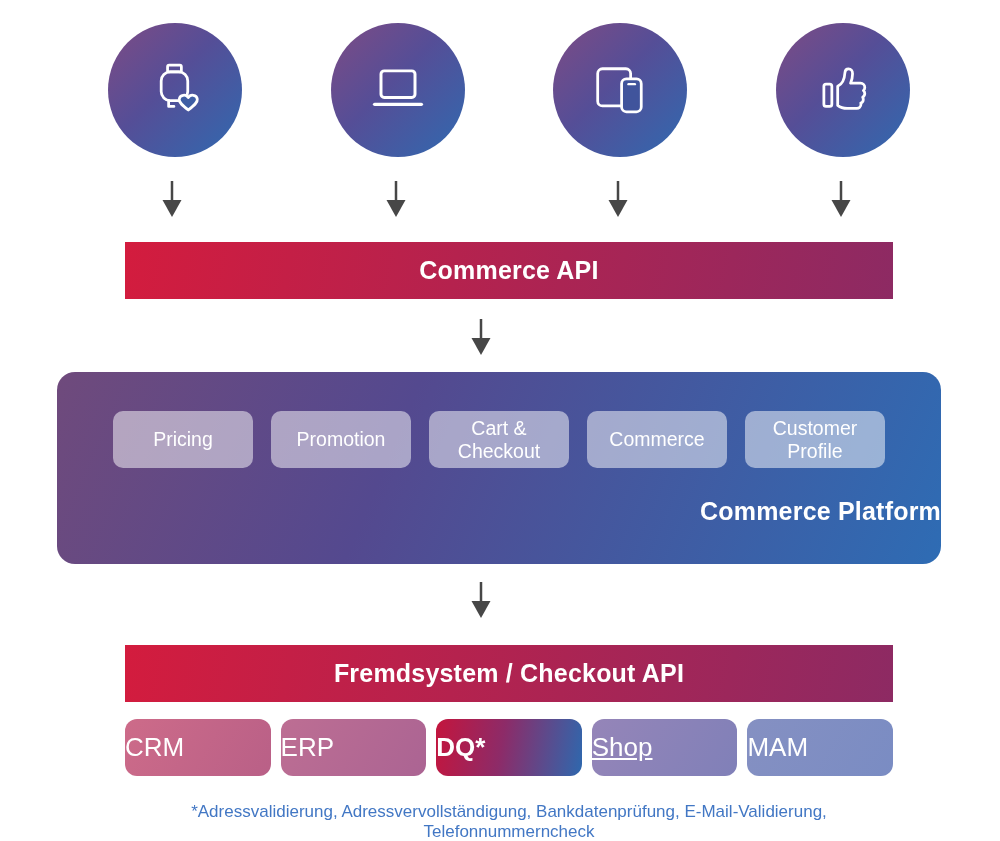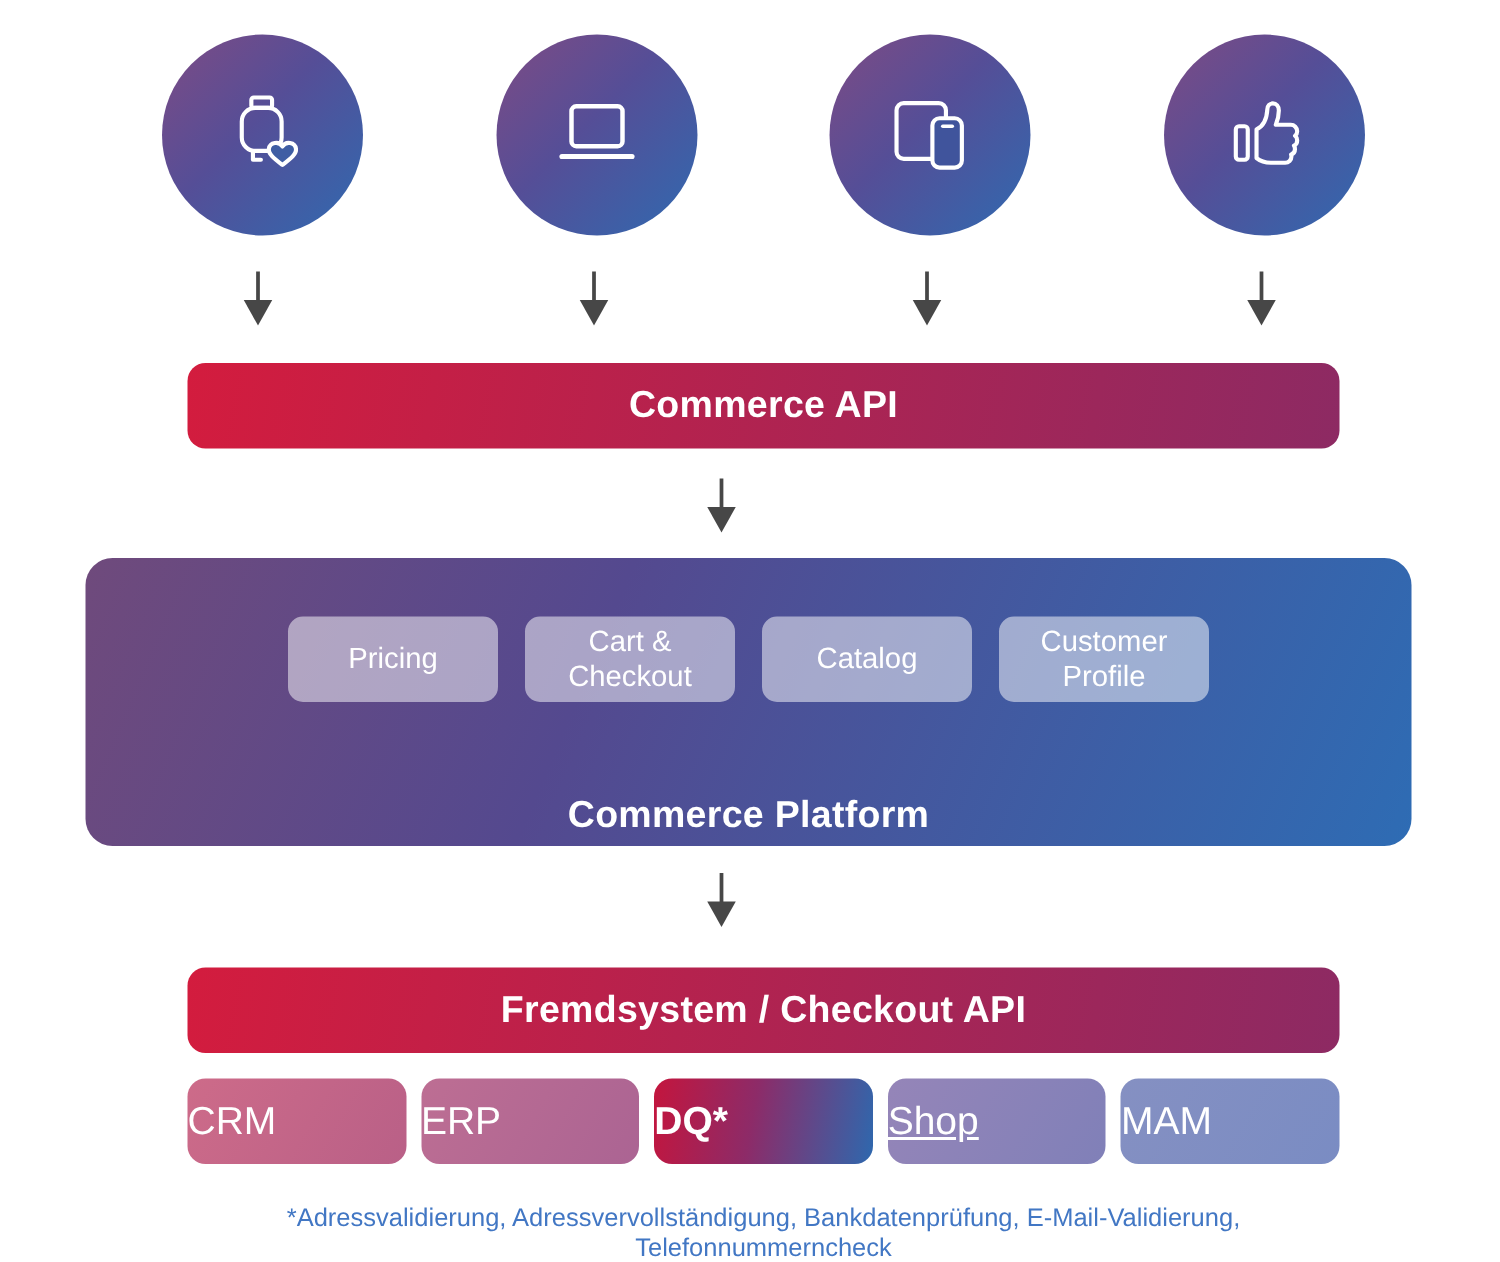--- a/index.html
+++ b/index.html
@@ -22,7 +22,7 @@
   .am1 { left: 470px; top: 318px; } .am2 { left: 470px; top: 581px; }
   
   .bar {
-    position: absolute; left: 125px; width: 768px; height: 57px; border-radius: 12px;
+    position: absolute; left: 125px; width: 768px; height: 57px; border-radius: 0;
     background: linear-gradient(100deg, #d31c3e 0%, #8d2a63 100%);
     color: #ffffff; display: flex; align-items: center; justify-content: center;
     font-size: 25px; font-weight: 700; letter-spacing: 0.2px;

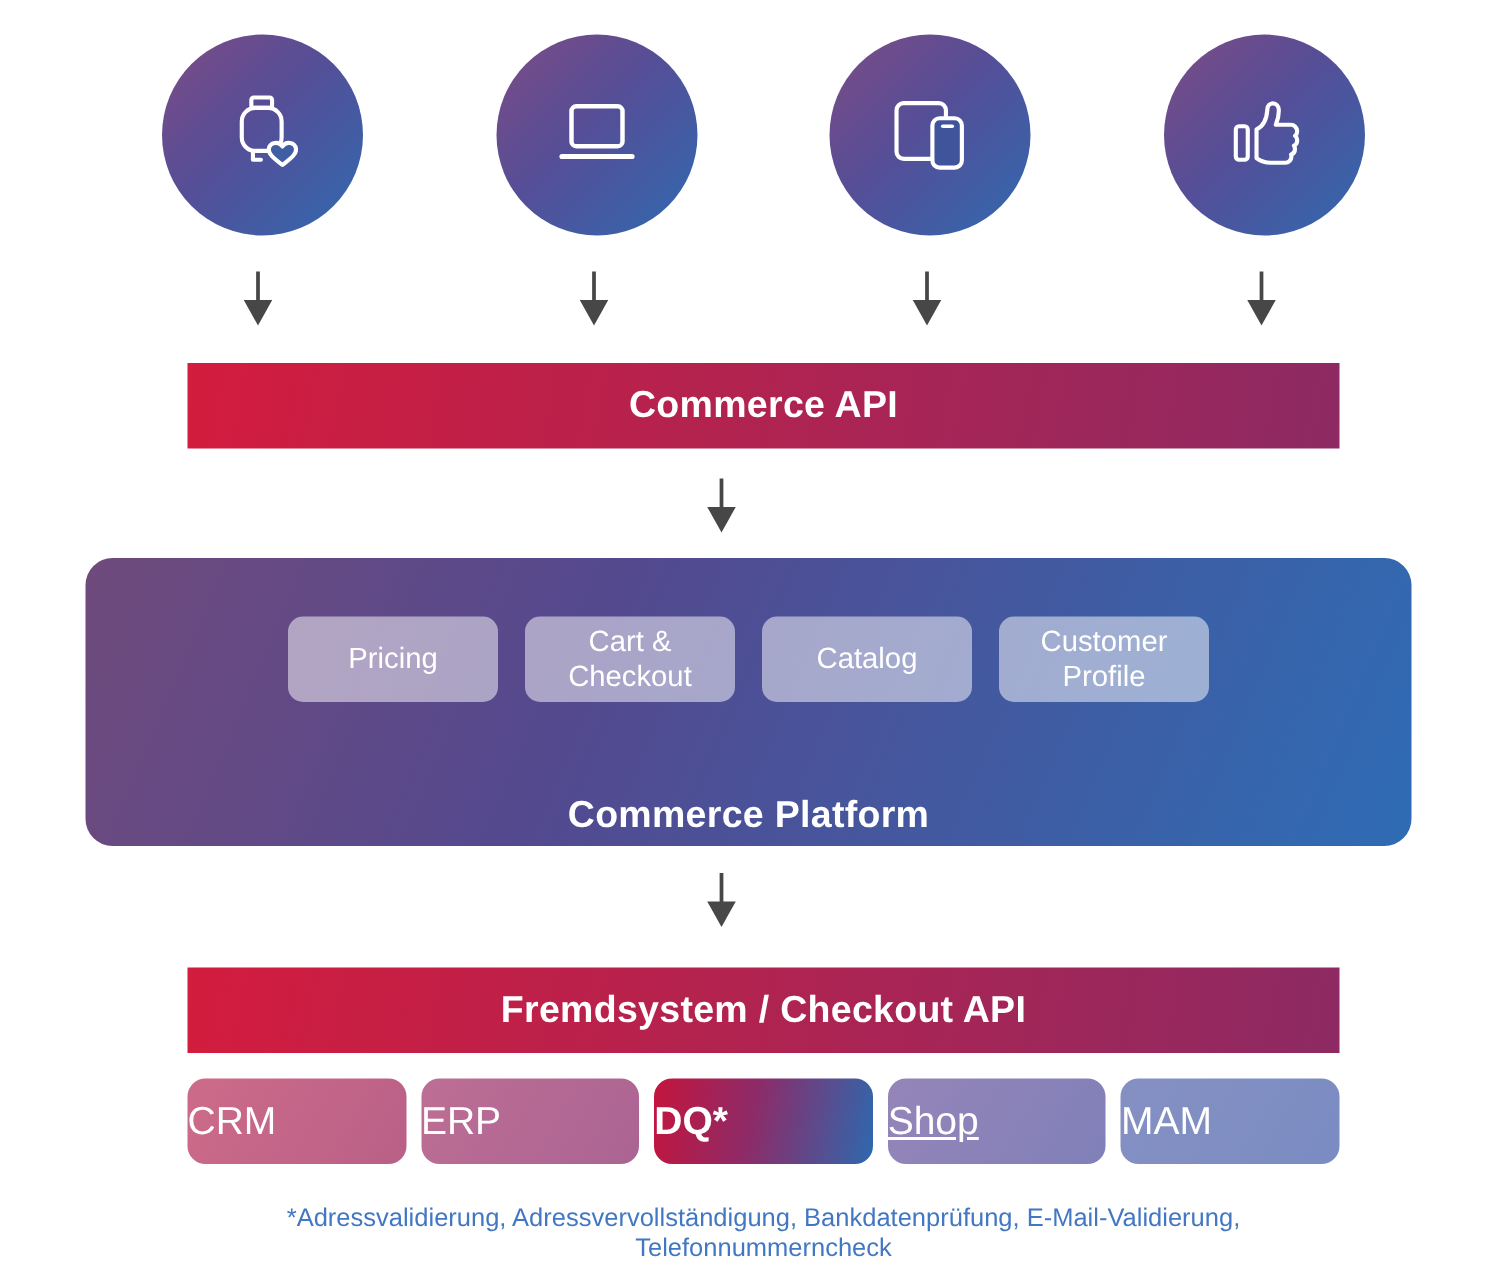--- a/index.html
+++ b/index.html
@@ -154,6 +154,9 @@
         <span>Pricing</span>
       </div>
       <div class="pill">
+        <span>Promotion</span>
+      </div>
+      <div class="pill">
         <span>Cart &amp; Checkout</span>
       </div>
       <div class="pill">

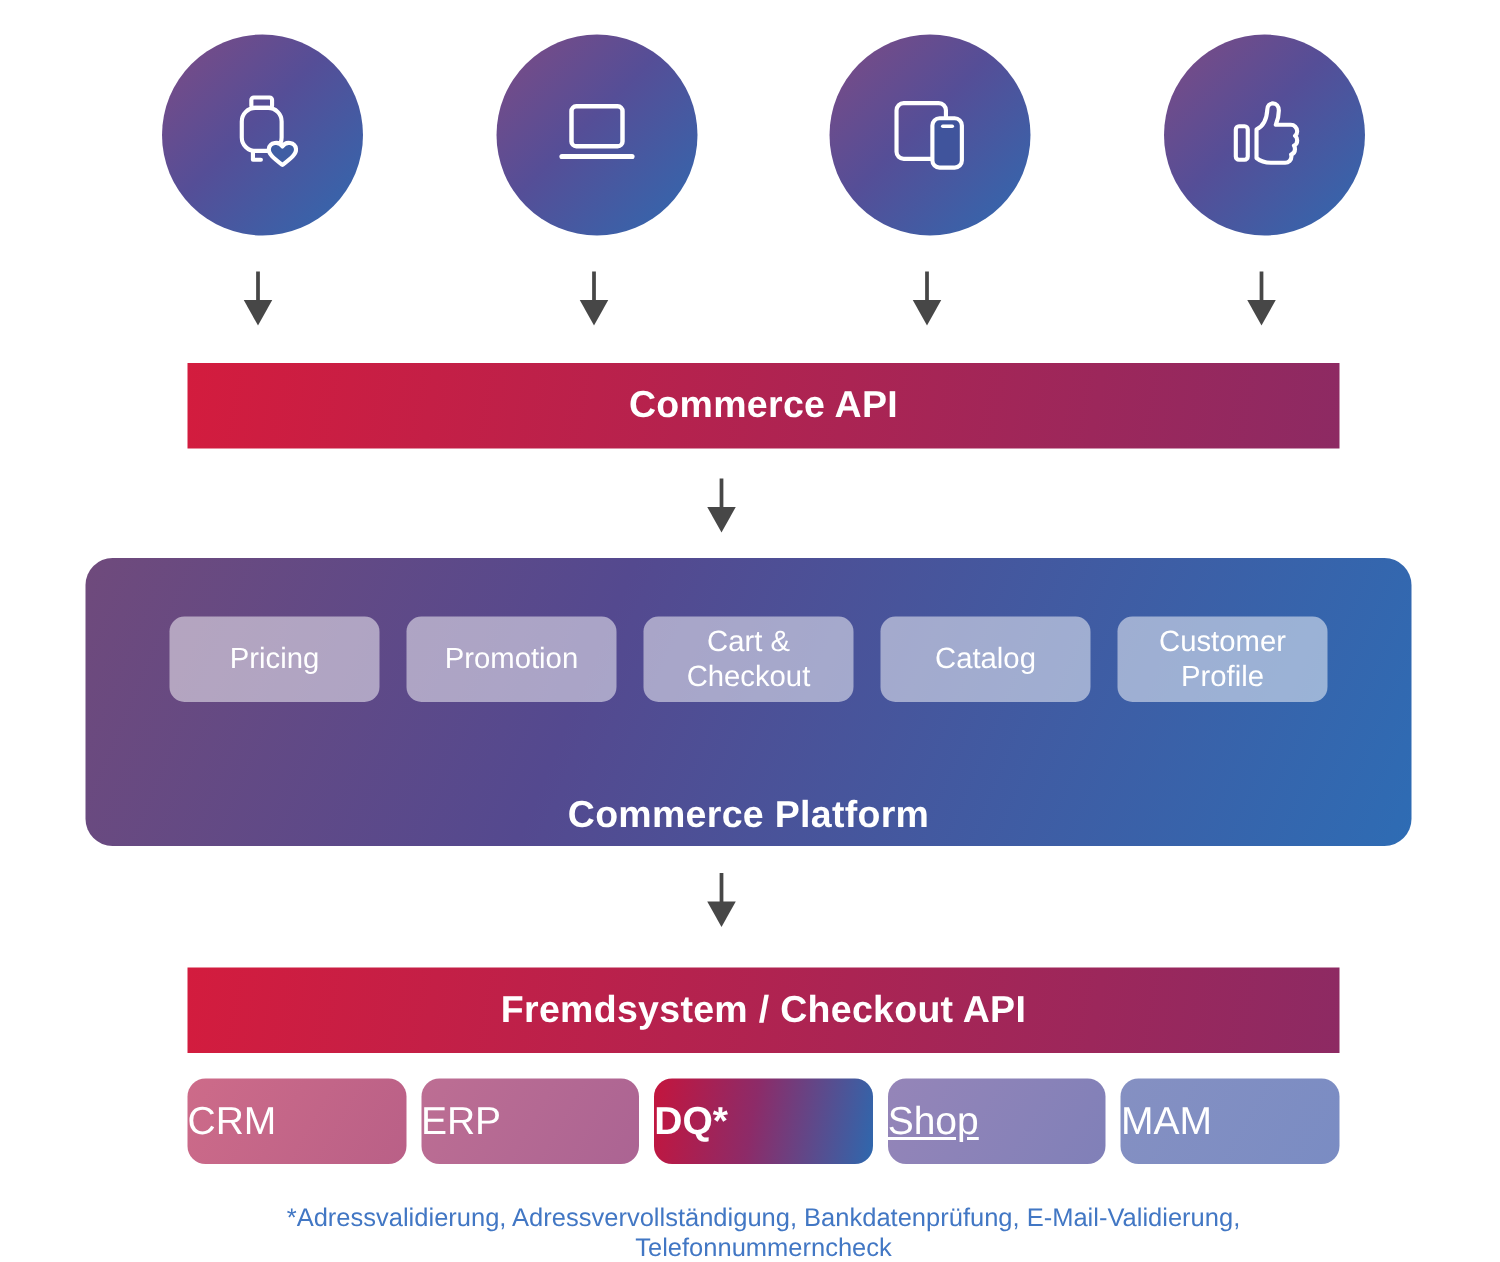--- a/index.html
+++ b/index.html
@@ -160,7 +160,7 @@
         <span>Cart &amp; Checkout</span>
       </div>
       <div class="pill">
-        <span>Catalog</span>
+        <span>Commerce</span>
       </div>
       <div class="pill">
         <span>Customer Profile</span>

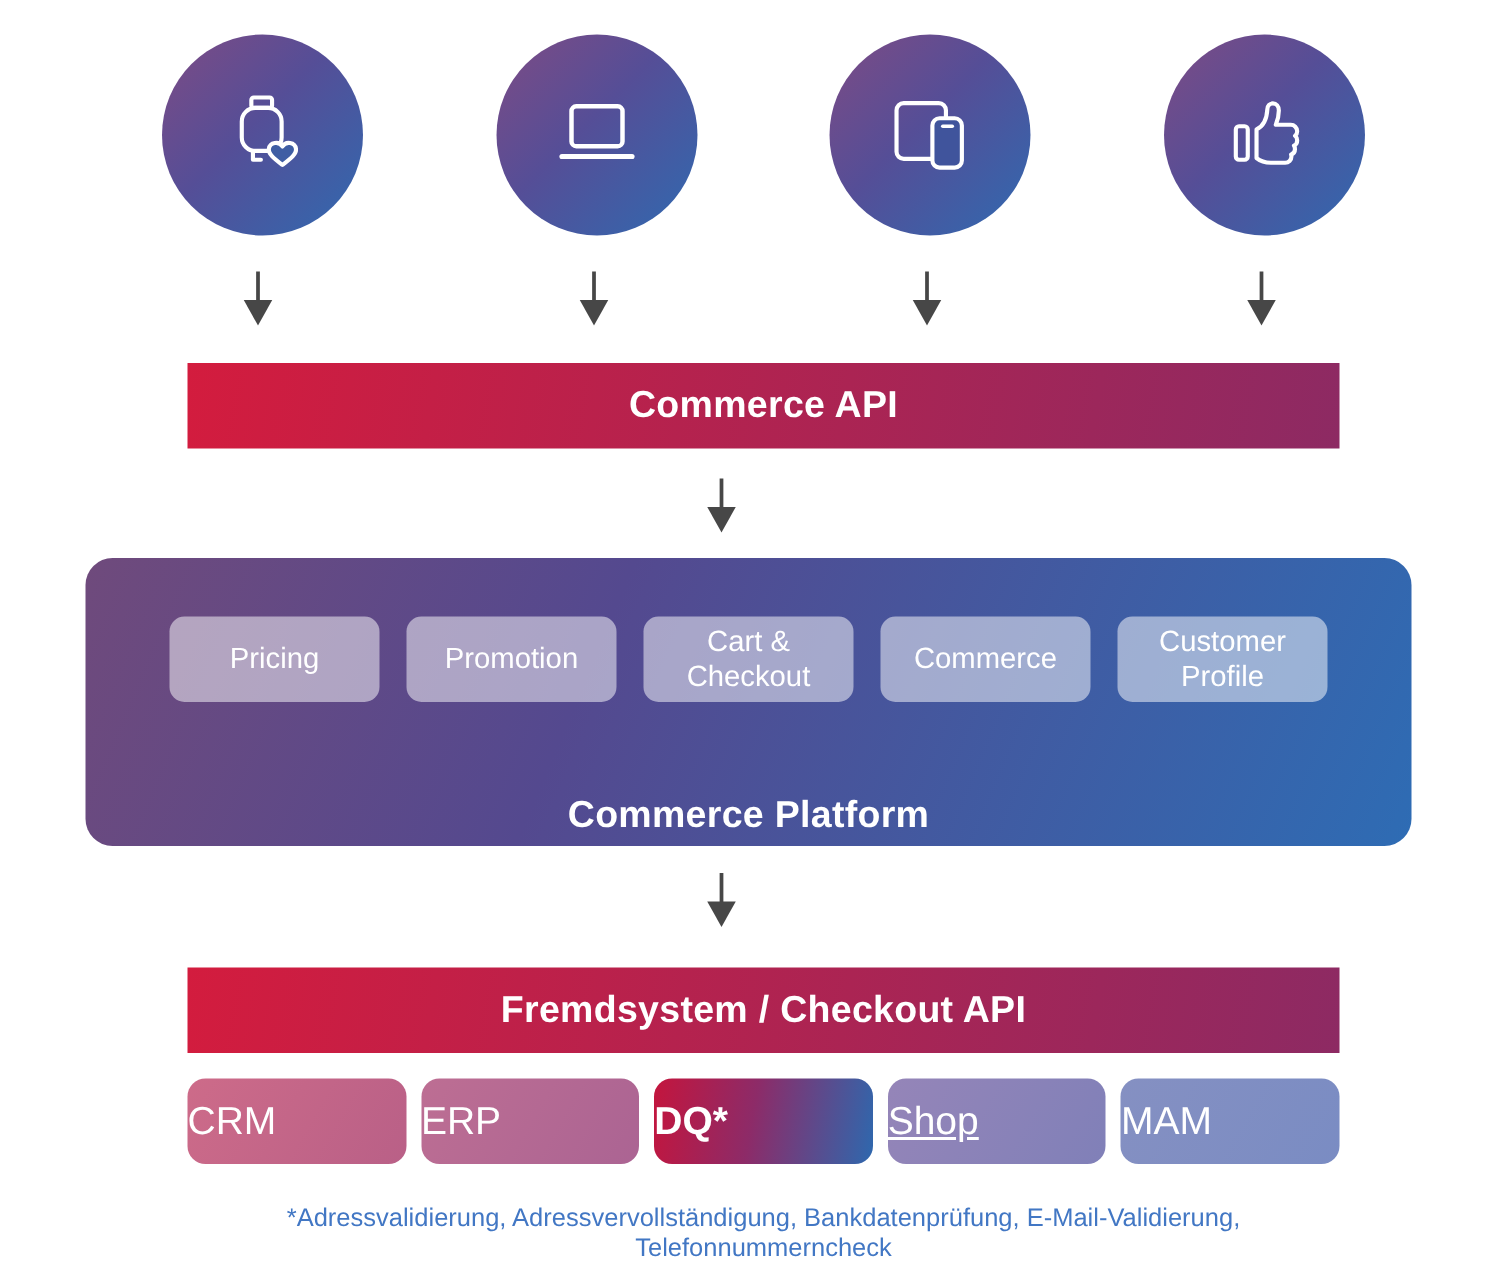--- a/index.html
+++ b/index.html
@@ -47,8 +47,8 @@
     padding: 2px 8px; box-sizing: border-box;
   }
   .platform-title {
-    position: absolute; top: 125px; left: 0; right: 0; text-align: center;
-    color: #ffffff; font-size: 25px; font-weight: 700; letter-spacing: 0.2px; margin-top: 32px;
+    position: absolute; top: 125px; left: 0; right: 0; text-align: right;
+    color: #ffffff; font-size: 25px; font-weight: 700; letter-spacing: 0.2px;
   }
   
   .systems {

